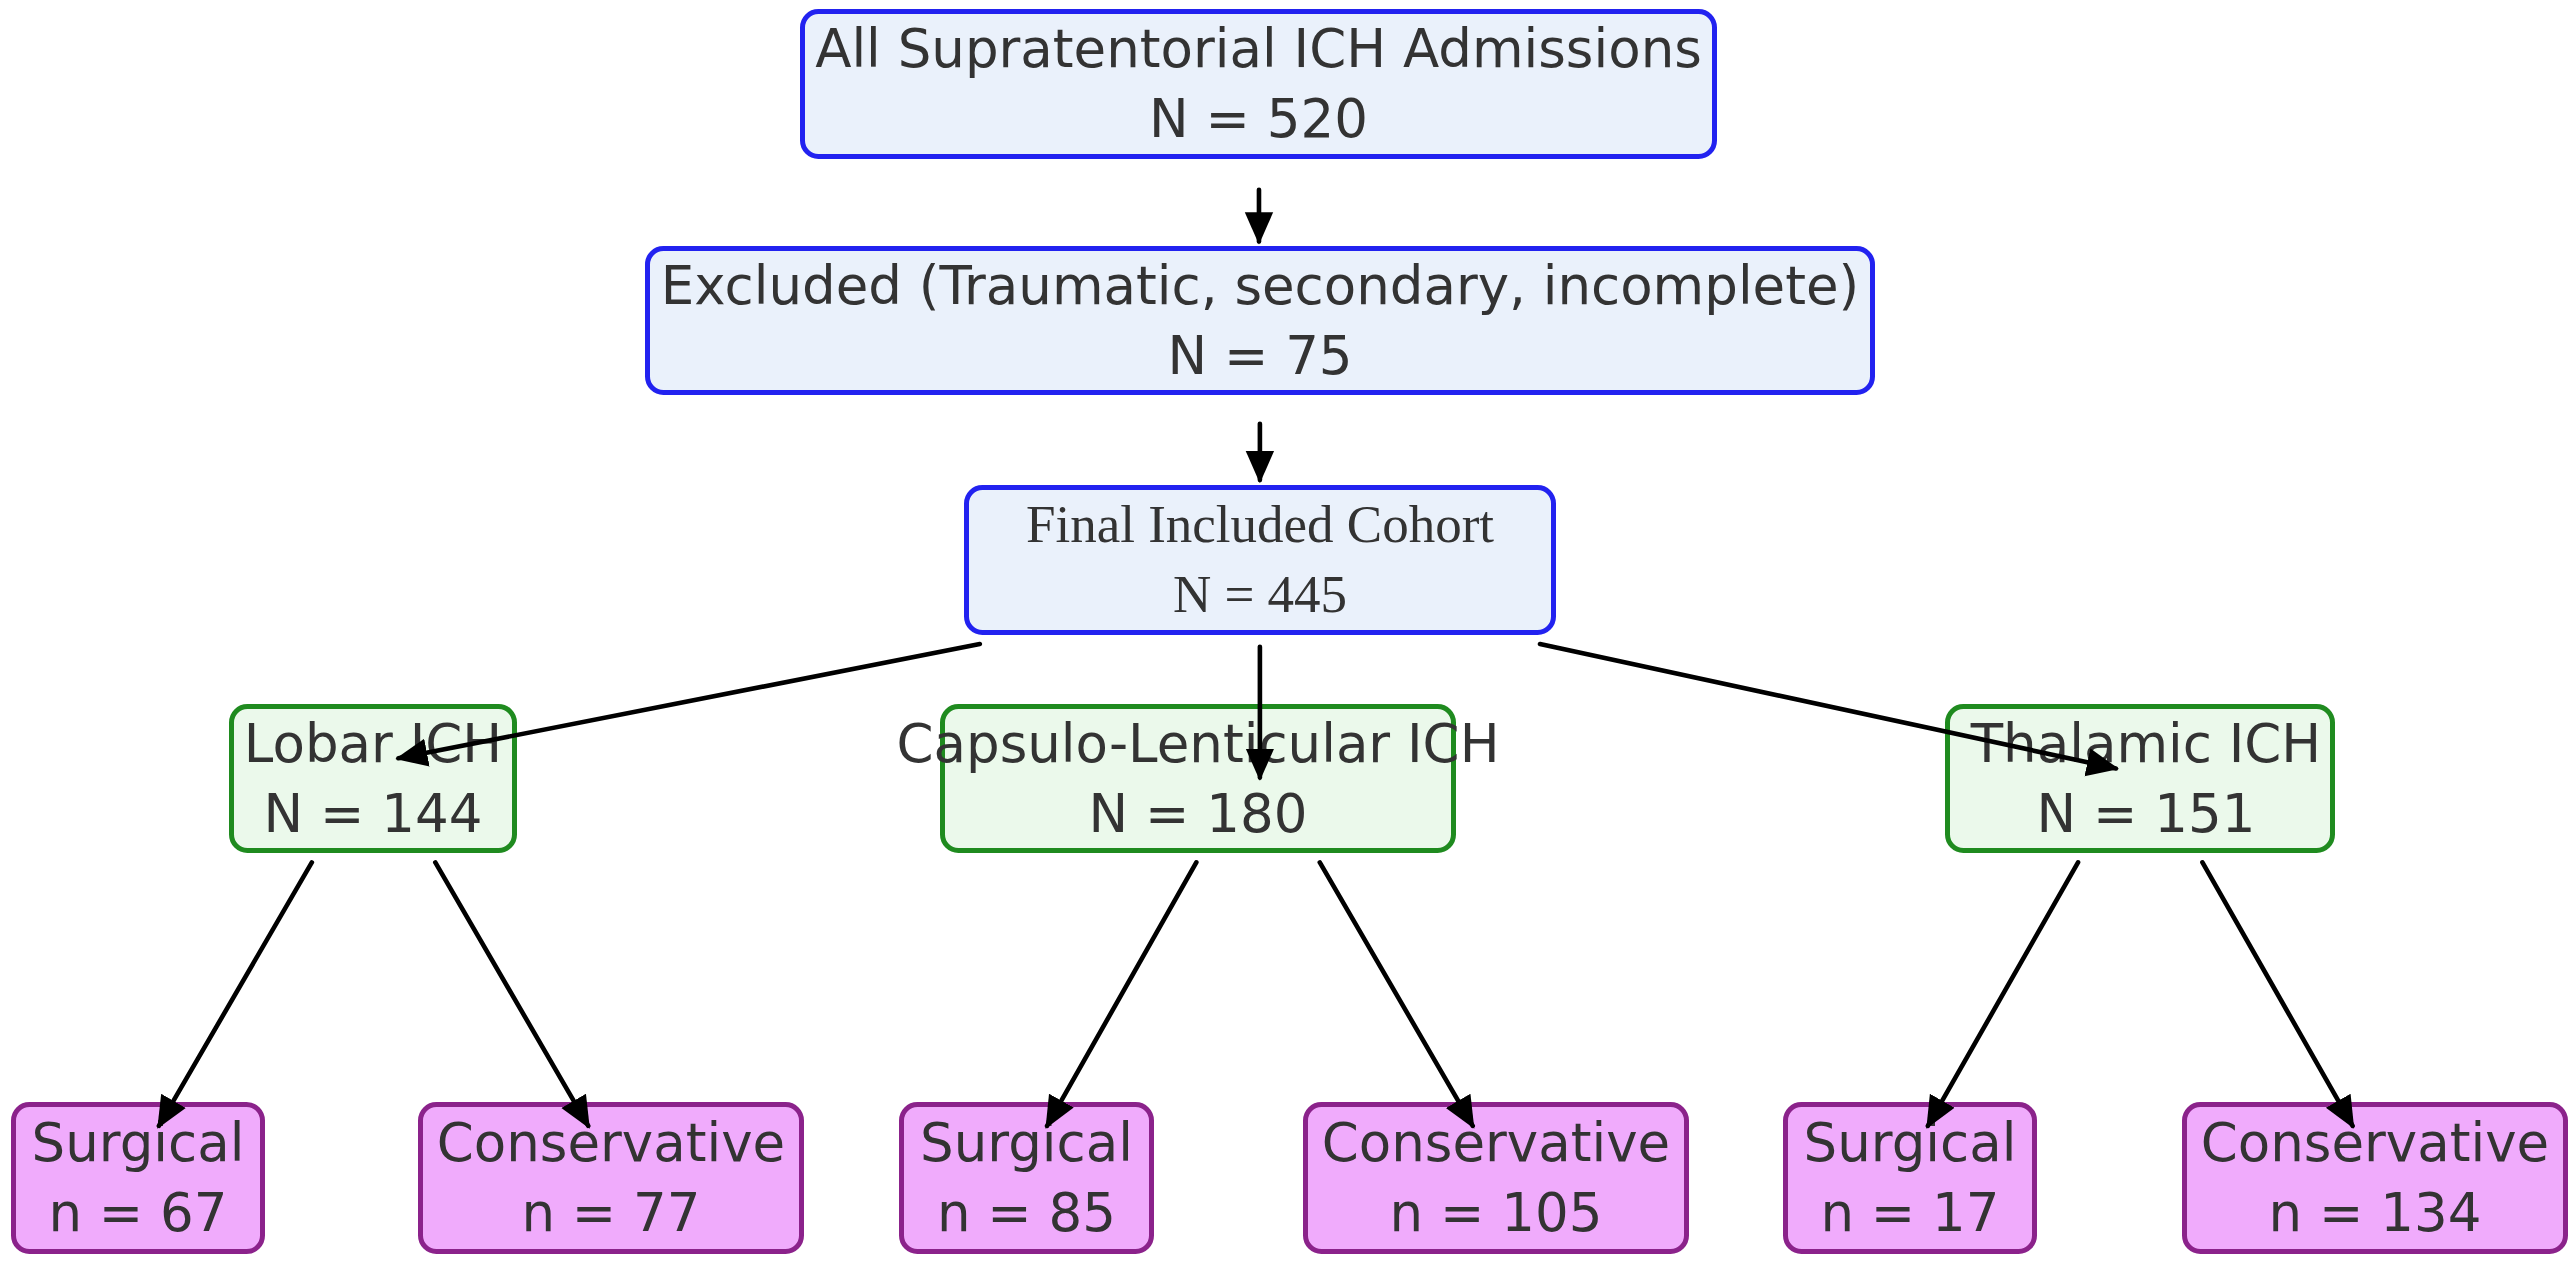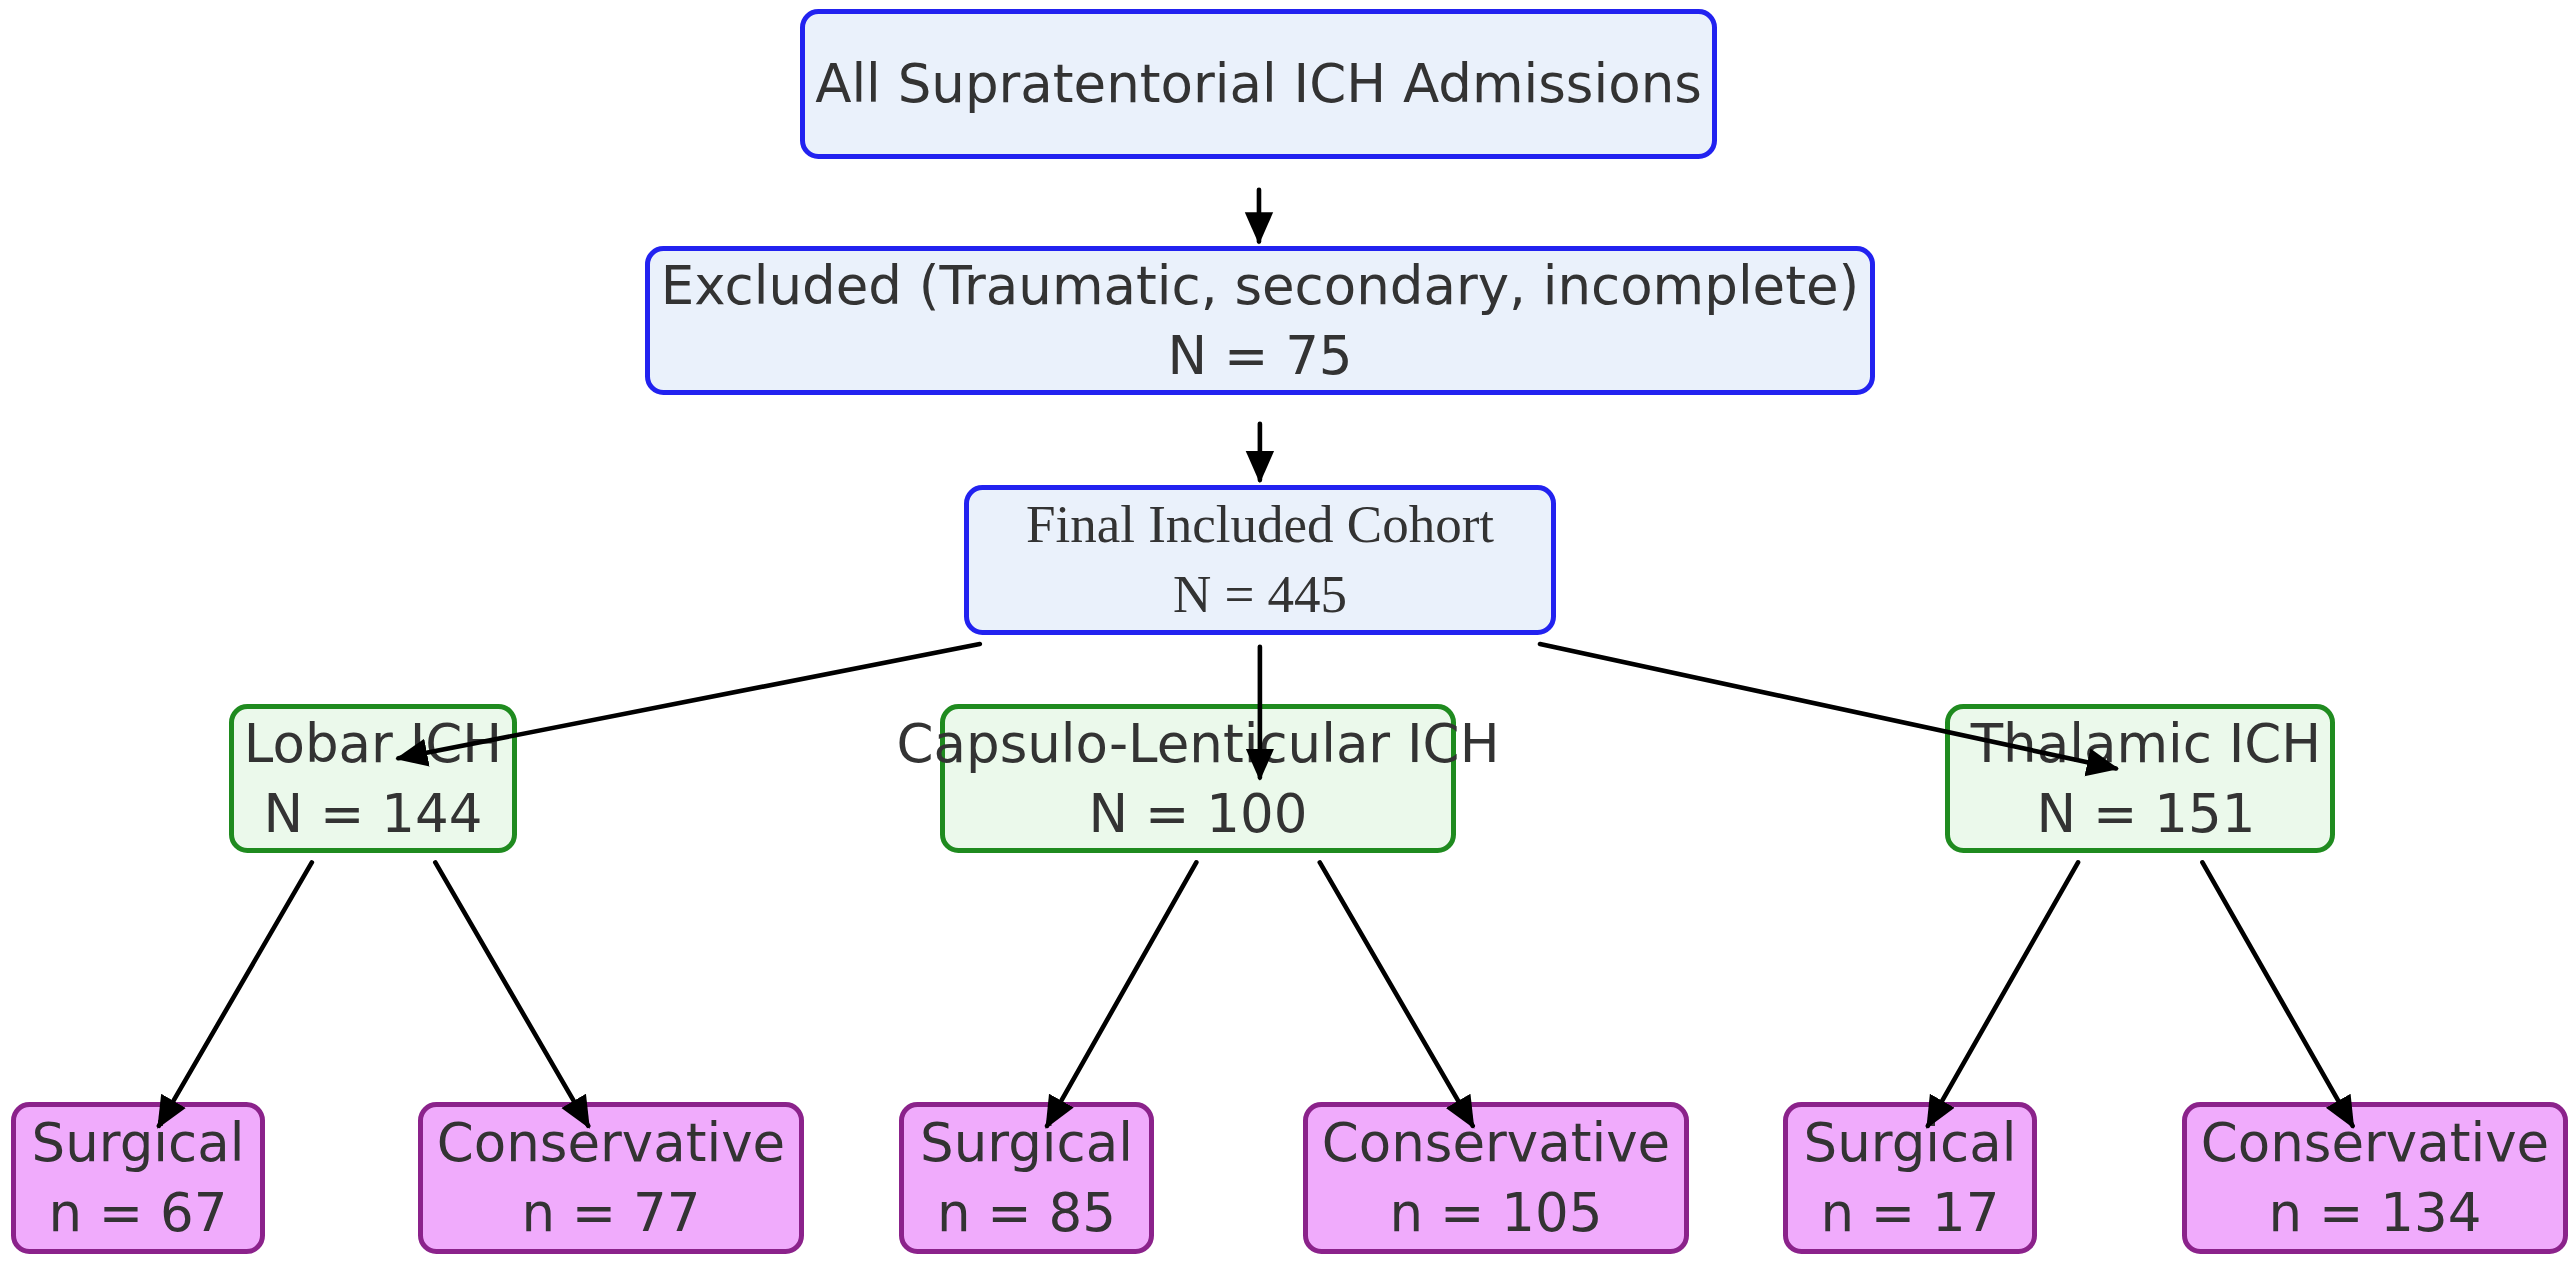--- a/index.html
+++ b/index.html
@@ -56,6 +56,7 @@
 
   <div class="node node-blue" style="left:800px; top:9.2px; width:917px; height:150px;">
     <span>All Supratentorial ICH Admissions</span>
+    <span>N = 520</span>
   </div>
 
   <div class="node node-blue" style="left:645px; top:246px; width:1230px; height:149px;">

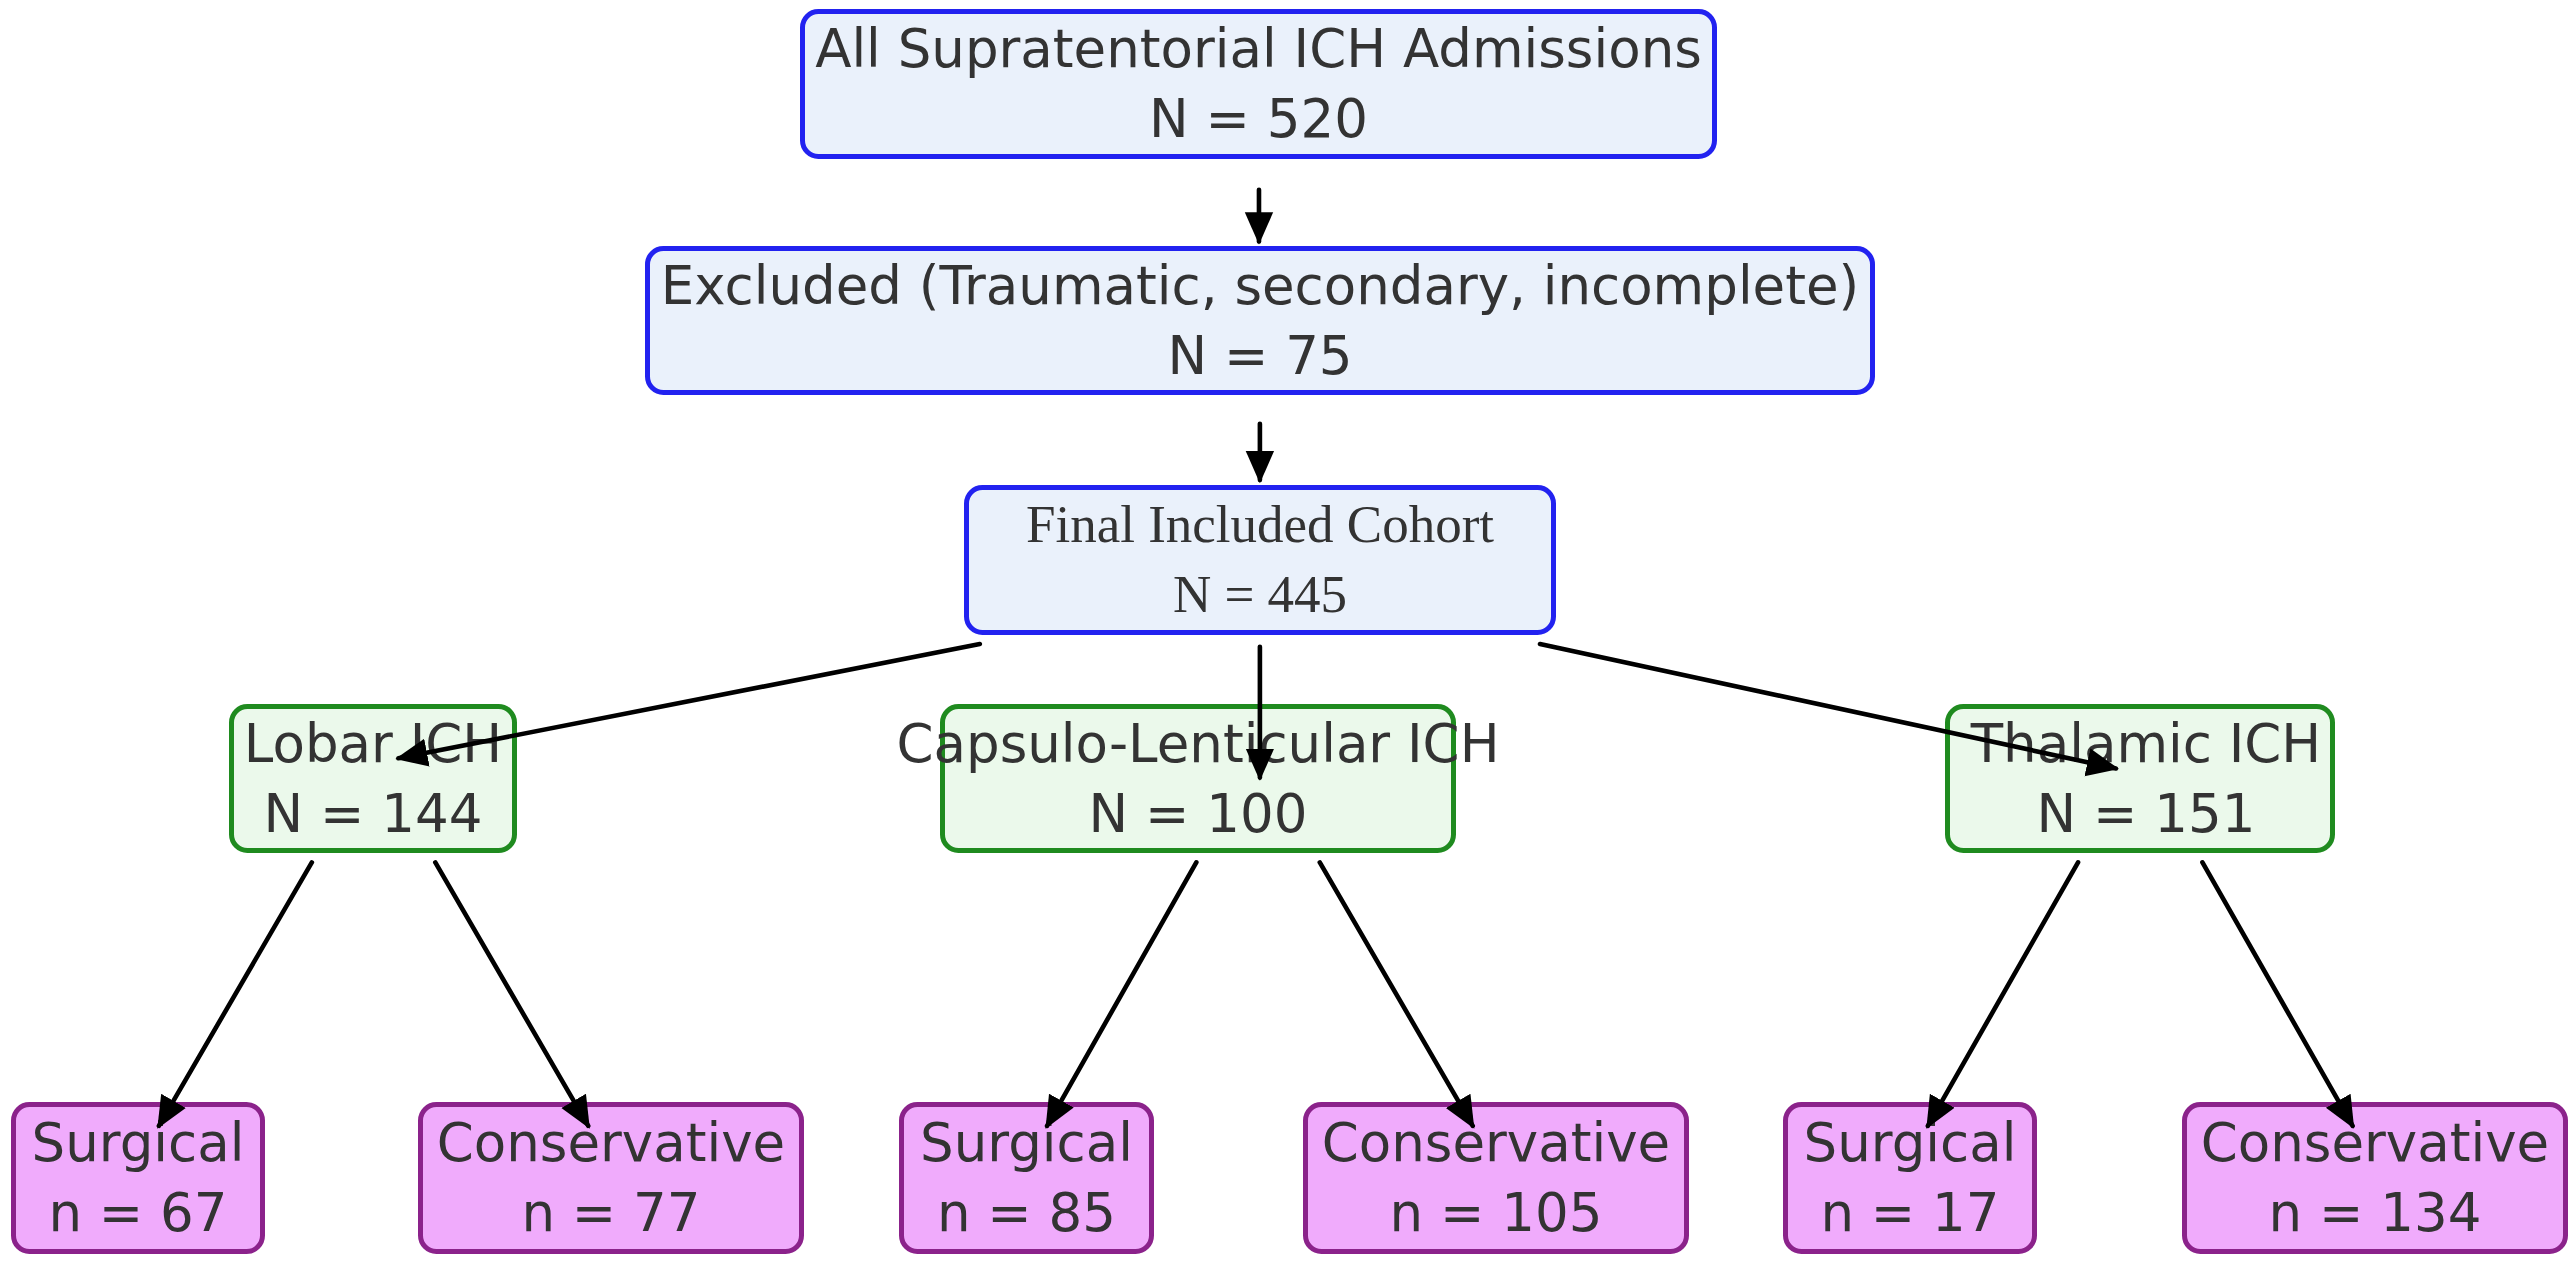--- a/index.html
+++ b/index.html
@@ -76,7 +76,7 @@
 
   <div class="node node-green" style="left:940px; top:704px; width:516px; height:149px;">
     <span>Capsulo-Lenticular ICH</span>
-    <span>N = 100</span>
+    <span>N = 180</span>
   </div>
 
   <div class="node node-green" style="left:1945px; top:704px; width:390px; height:149px;padding-left:12px;">

